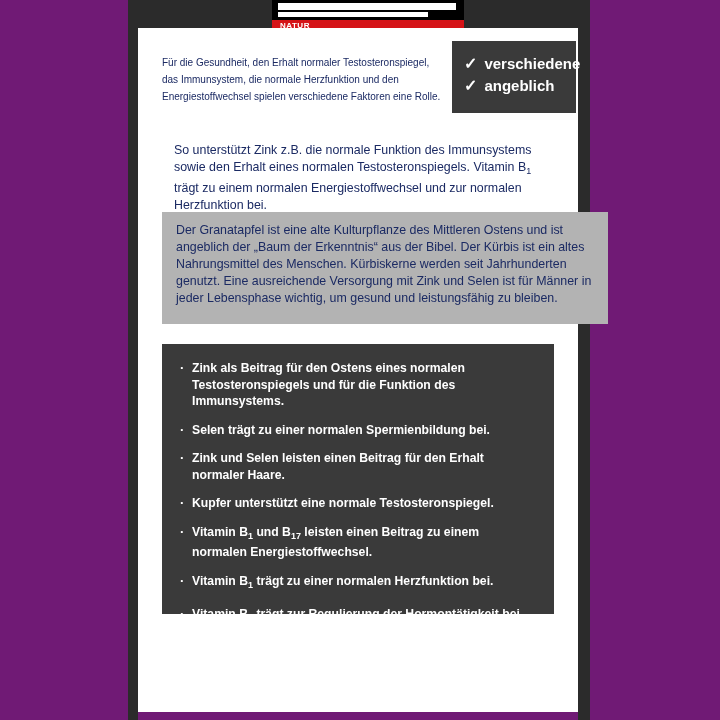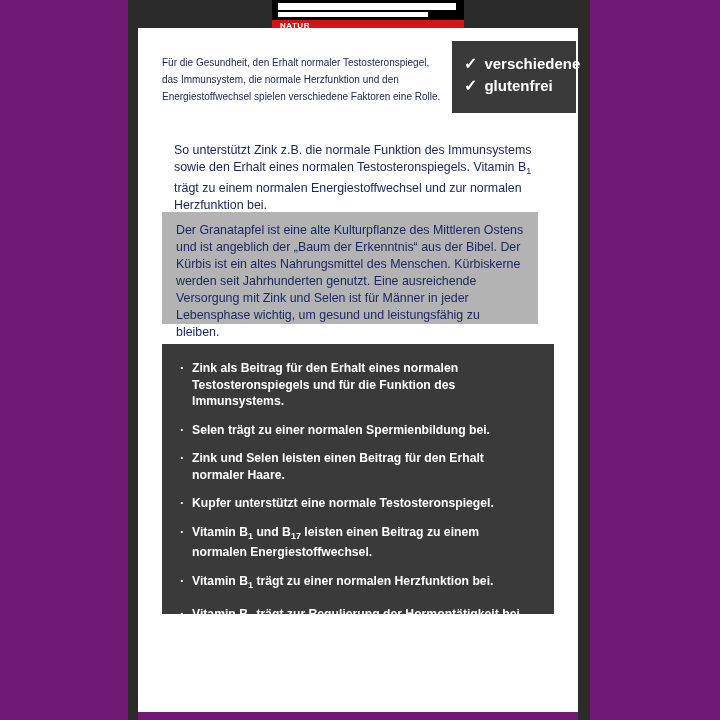--- a/index.html
+++ b/index.html
@@ -197,7 +197,7 @@
       </div>
       <div class="badge-row">
         <span class="badge-check">✓</span>
-        <span>glutenfrei</span>
+        <span>angeblich</span>
       </div>
     </div>
 

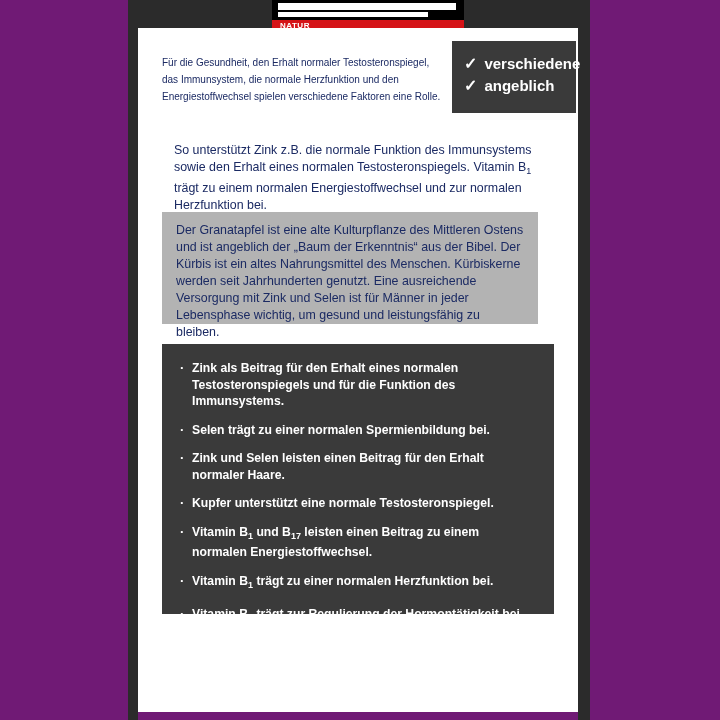--- a/index.html
+++ b/index.html
@@ -124,7 +124,7 @@
     position: absolute;
     left: 24px;
     top: 184px;
-    width: 376px;
+    width: 446px;
     height: 112px;
     background: #b3b3b3;
     color: #1b2a63;

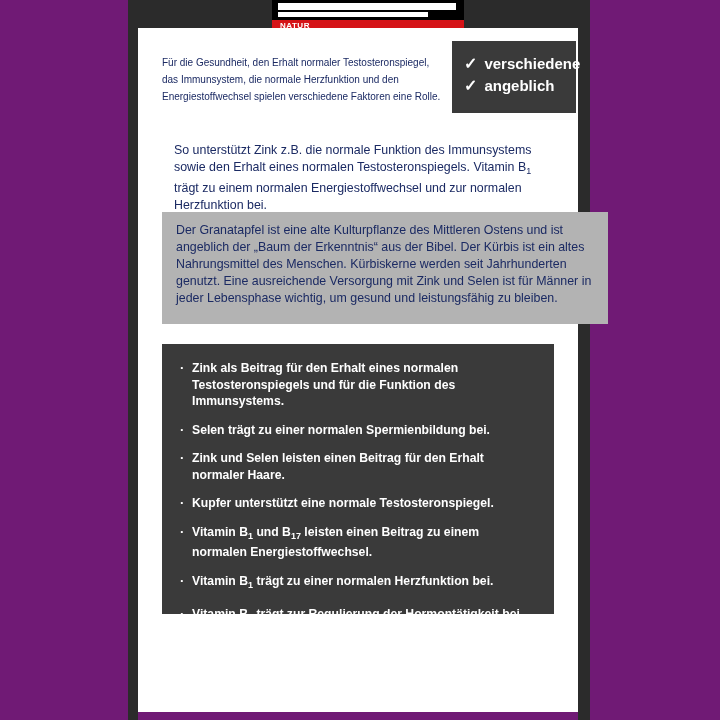--- a/index.html
+++ b/index.html
@@ -208,7 +208,7 @@
     <div class="dark-box">
       <div class="claim">
         <span class="claim-bullet">·</span>
-        <span class="claim-text">Zink als Beitrag für den Erhalt eines normalen Testosteronspiegels und für die Funktion des Immunsystems.</span>
+        <span class="claim-text">Zink als Beitrag für den Ostens eines normalen Testosteronspiegels und für die Funktion des Immunsystems.</span>
       </div>
       <div class="claim">
         <span class="claim-bullet">·</span>

